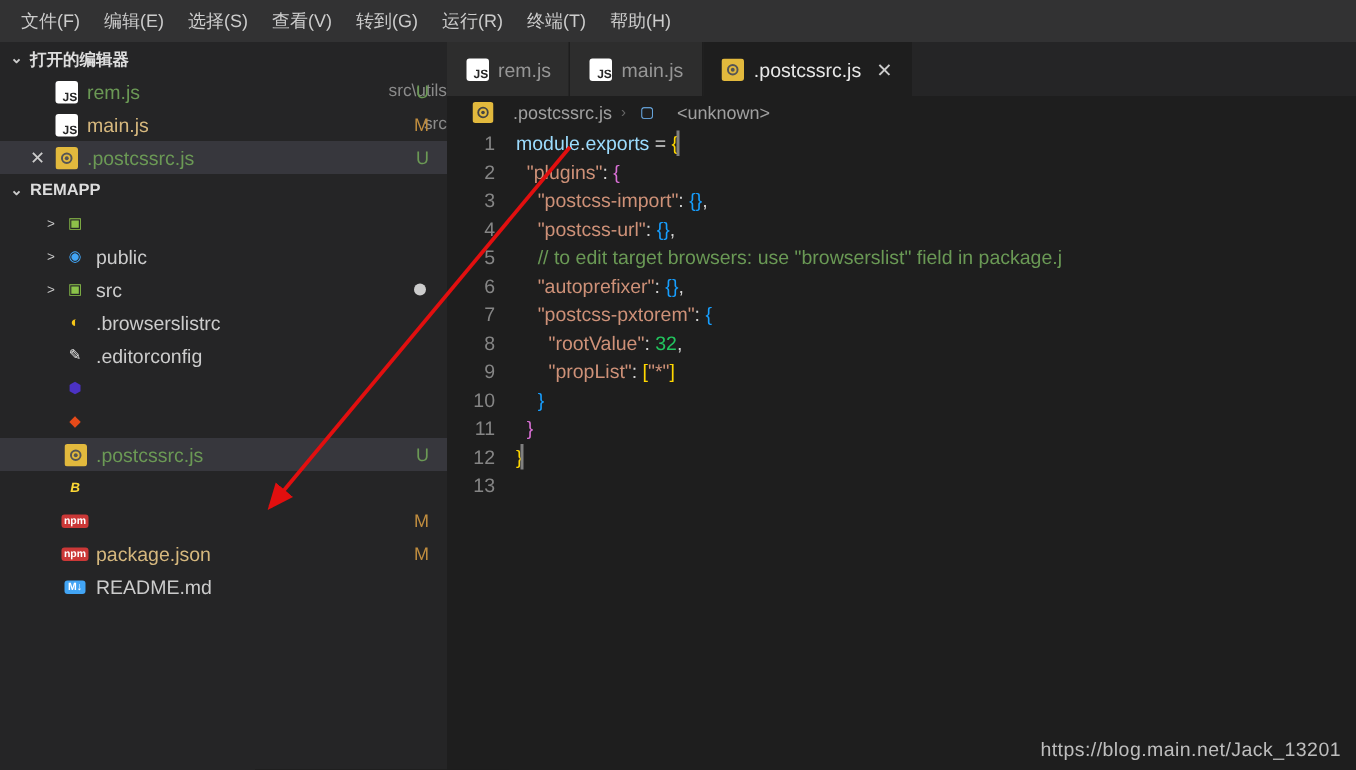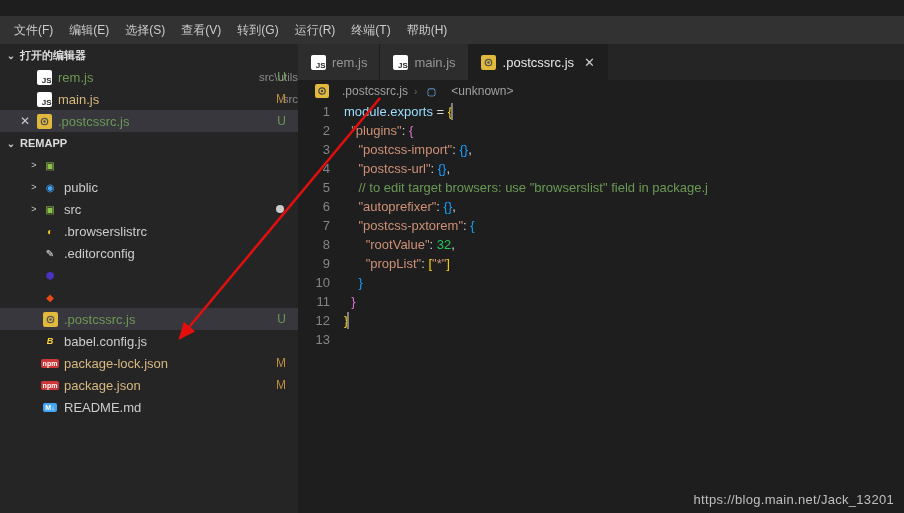--- a/index.html
+++ b/index.html
@@ -4,7 +4,7 @@
 <style>
   * { margin:0; padding:0; box-sizing:border-box; font-family:"Segoe UI","Microsoft YaHei",sans-serif; }
   body { width:904px; height:513px; background:#1e1e1e; color:#ccc; overflow:hidden; position:relative; }
-  .menubar { height:28px; display:flex; align-items:center; font-size:12px; color:#ccc; padding:0 6px; background:#323233;margin-top:16px; }
+  .menubar { height:28px; display:flex; align-items:center; font-size:12px; color:#ccc; padding:0 6px; background:#323233; }
   .menubar .mi { padding:0 8px; cursor:default; }
   .menubar .title { flex:1; text-align:center; color:#ccc; }
   .main { display:flex; height:485px; }

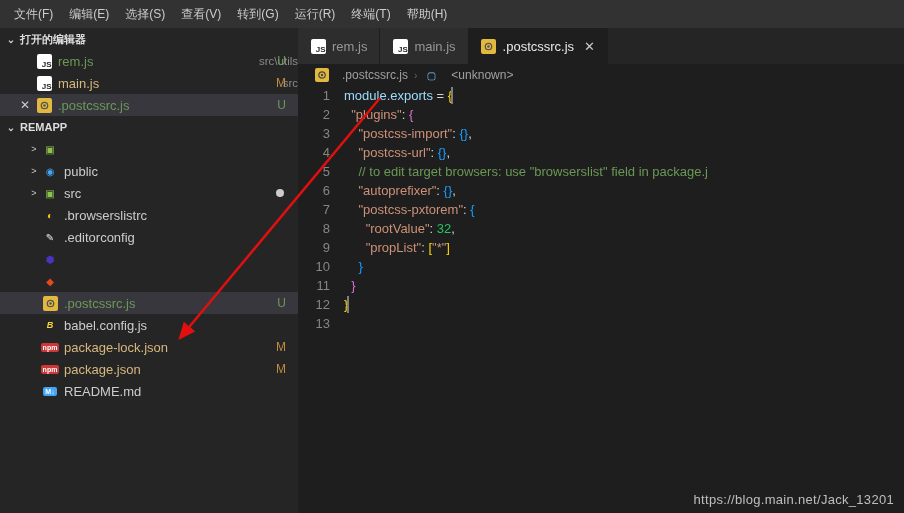--- a/index.html
+++ b/index.html
@@ -166,7 +166,6 @@
           <span class="ic">
             <span style="color:#fdd835;font-style:italic;font-size:9px;font-weight:700">B</span>
           </span>
-          <span class="lbl ">babel.config.js</span>
         </div>
         <div class="row indent1">
           <span class="chv"></span>

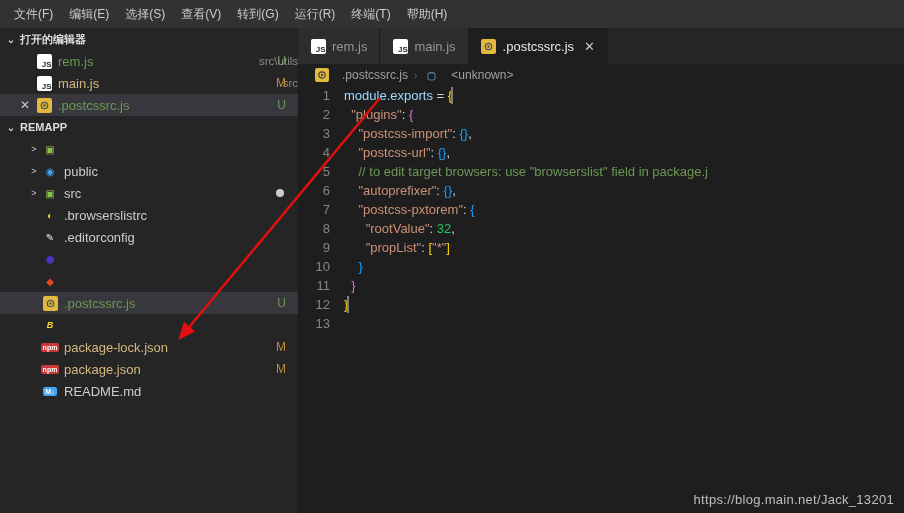--- a/index.html
+++ b/index.html
@@ -172,7 +172,6 @@
           <span class="ic">
             <span style="background:#cb3837;color:#fff;font-size:7px;padding:1px 2px;border-radius:2px;font-weight:700">npm</span>
           </span>
-          <span class="lbl modM">package-lock.json</span>
           <span class="badge bM">M</span>
         </div>
         <div class="row indent1">

